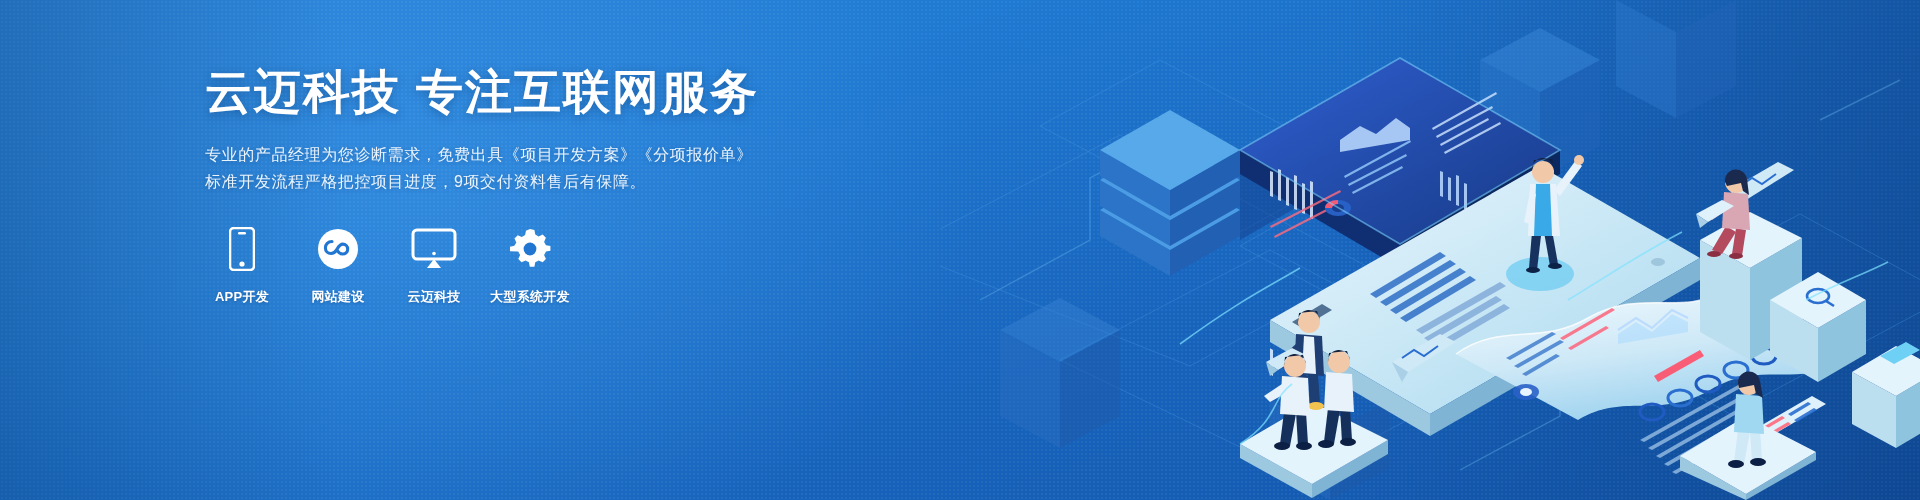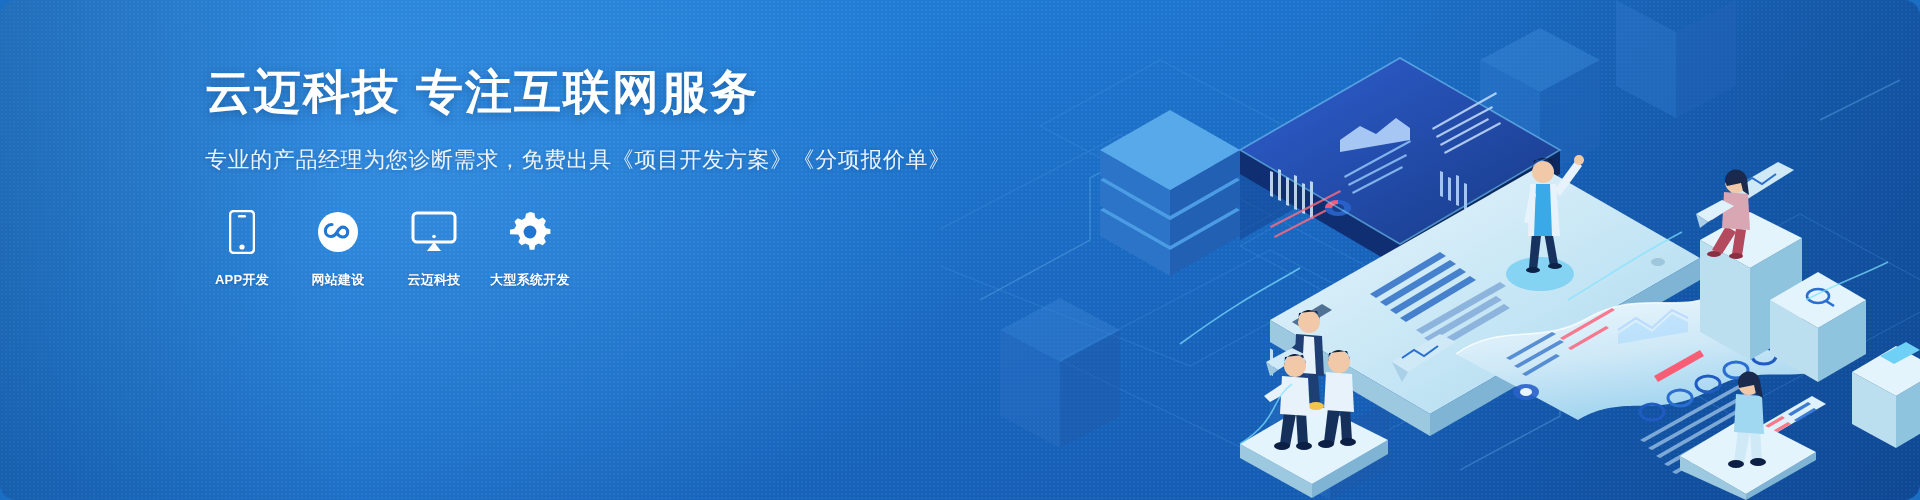--- a/index.html
+++ b/index.html
@@ -14,7 +14,6 @@
     background:
       radial-gradient(ellipse 900px 620px at 22% 38%, rgba(62,150,230,.55) 0%, rgba(62,150,230,0) 62%),
       linear-gradient(160deg,#2a86dc 0%,#1f7ad2 30%,#1764bd 62%,#1153a8 100%);
-    border-radius: 16px;
   }
   
   .dots{

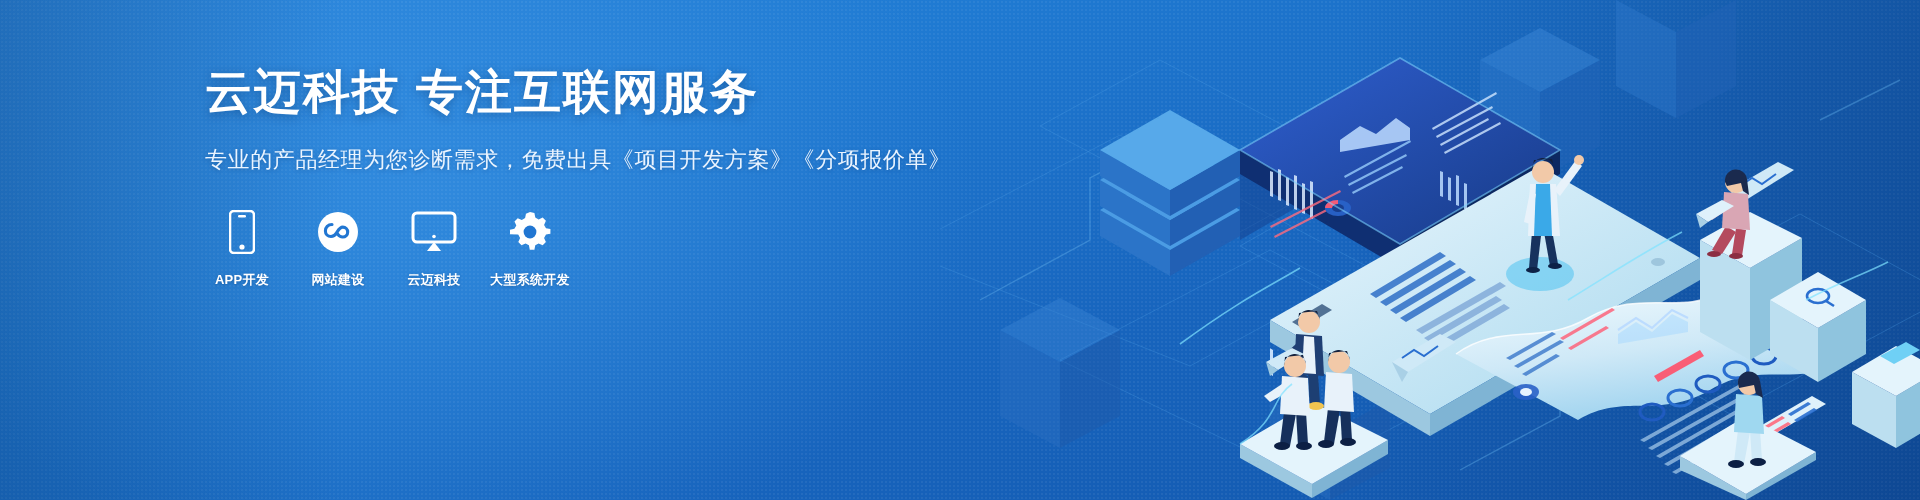--- a/index.html
+++ b/index.html
@@ -35,7 +35,7 @@
     text-shadow:0 2px 10px rgba(6,40,90,.35);
   }
   .subtitle{
-    font-size:22px;color:#eaf4ff;line-height:1.74;margin:0;
+    font-size:16px;color:#eaf4ff;line-height:1.74;margin:0;
     letter-spacing:.6px;font-weight:400;white-space:nowrap;
     text-shadow:0 1px 4px rgba(6,40,90,.28);
   }

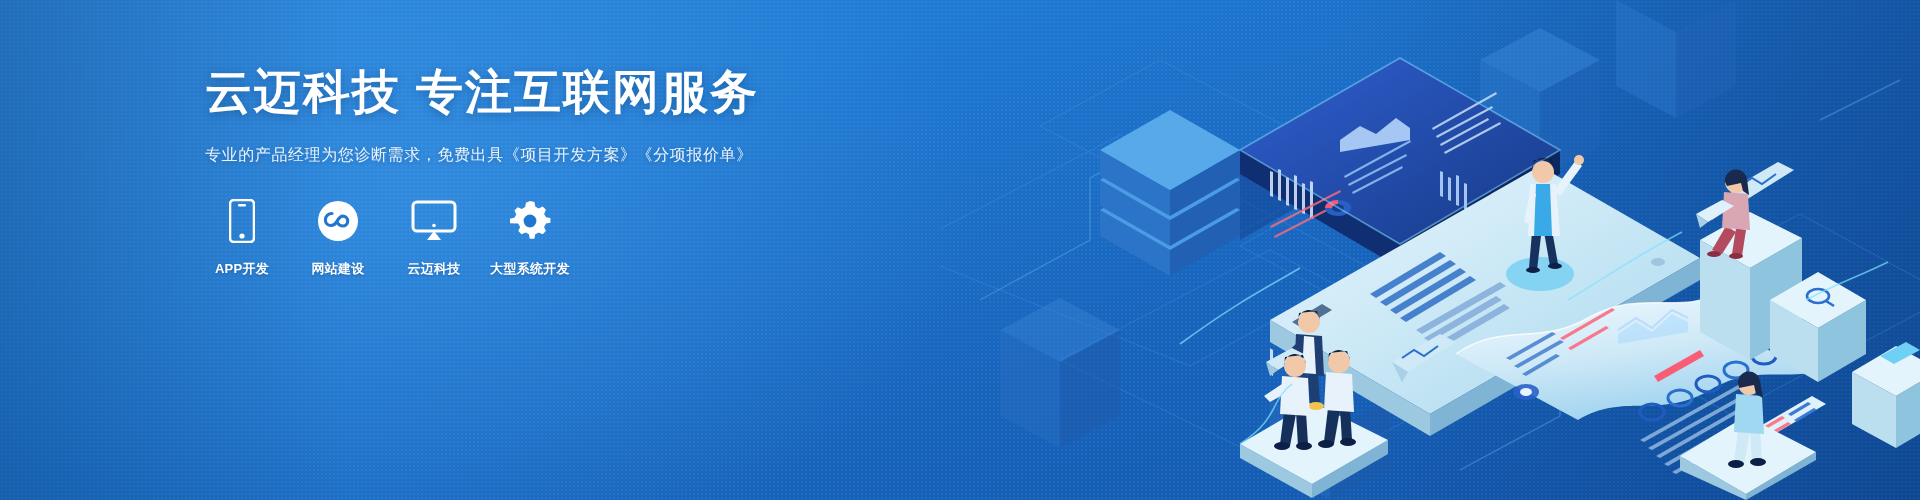--- a/index.html
+++ b/index.html
@@ -429,6 +429,7 @@
 
     <div class="subtitle">
       <div>专业的产品经理为您诊断需求，免费出具《项目开发方案》《分项报价单》</div>
+      <div>标准开发流程严格把控项目进度，9项交付资料售后有保障。</div>
     </div>
 
     <div class="services">

